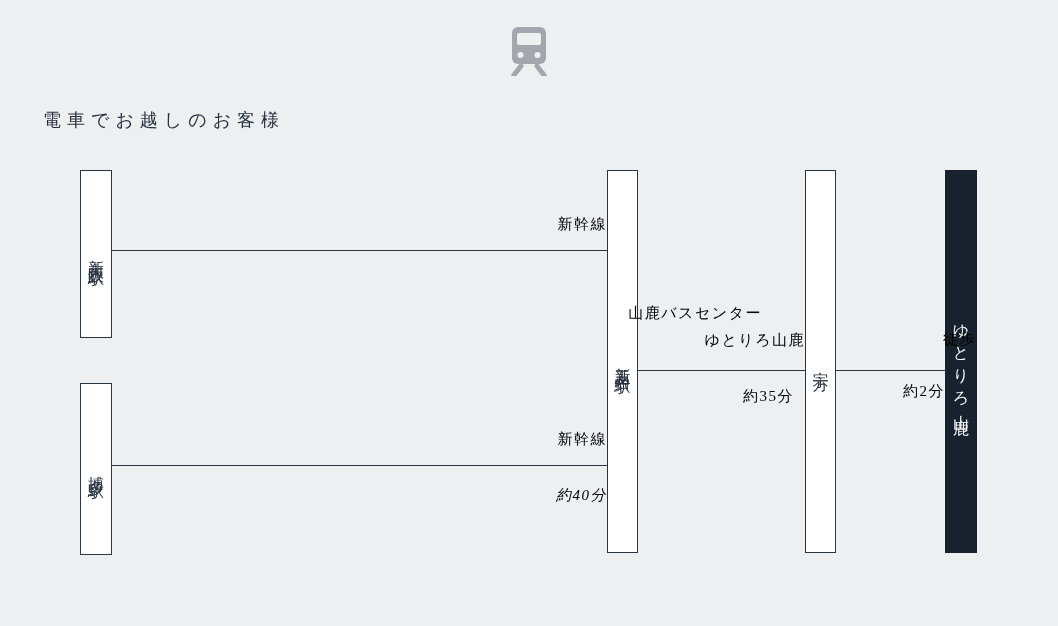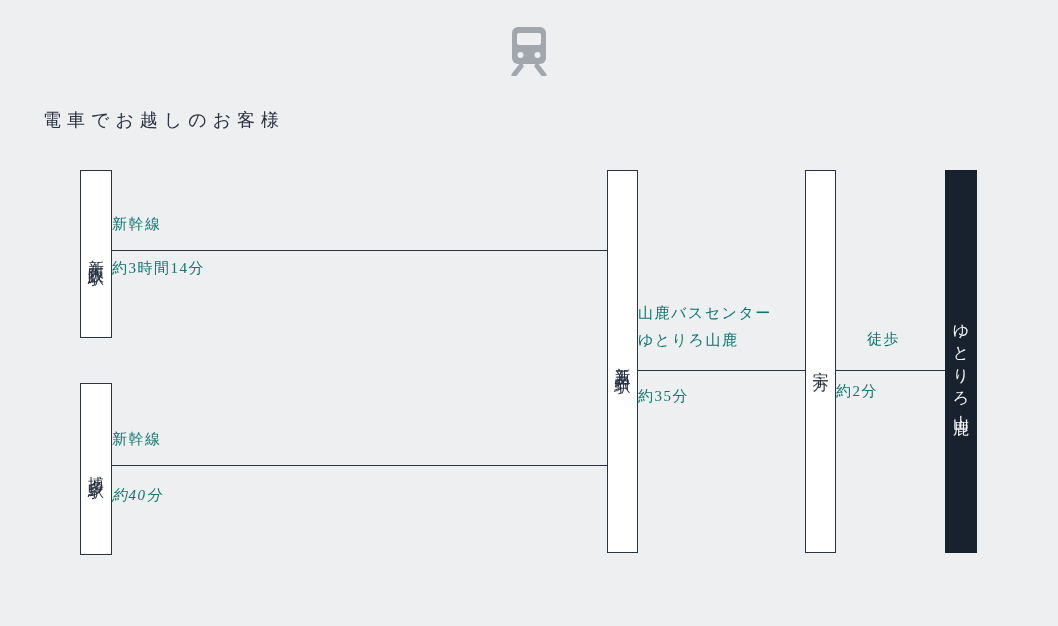--- a/index.html
+++ b/index.html
@@ -79,10 +79,10 @@
   
   .seg-label {
     position: absolute;
-    text-align: left;
+    text-align: right;
     font-size: 15px;
     letter-spacing: 1.5px;
-    color: #0f766e;
+    color: #000000;
     line-height: 1;
   }
   .lbl-seg0-method   { left: 112px; width: 495px; top: 217px; }

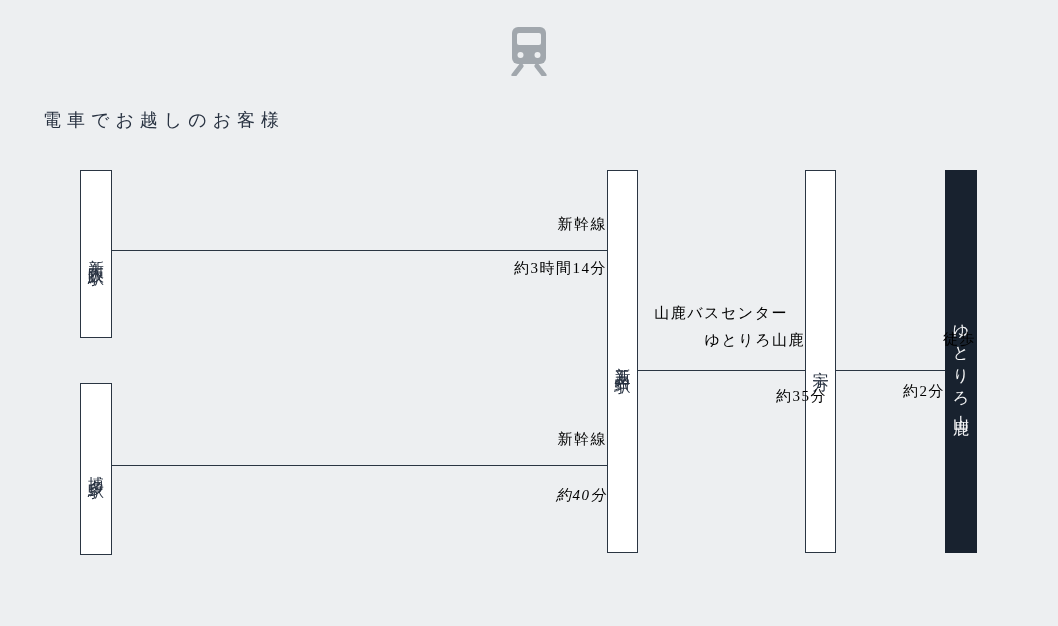--- a/index.html
+++ b/index.html
@@ -138,7 +138,6 @@
   <div class="connector line-munakata-dest"></div>
 
   <div class="seg-label lbl-seg0-method">新幹線</div>
-  <div class="seg-label lbl-seg0-duration">約3時間14分</div>
 
   <div class="seg-label lbl-seg1-method">新幹線</div>
   <div class="seg-label lbl-seg1-duration">約40分</div>

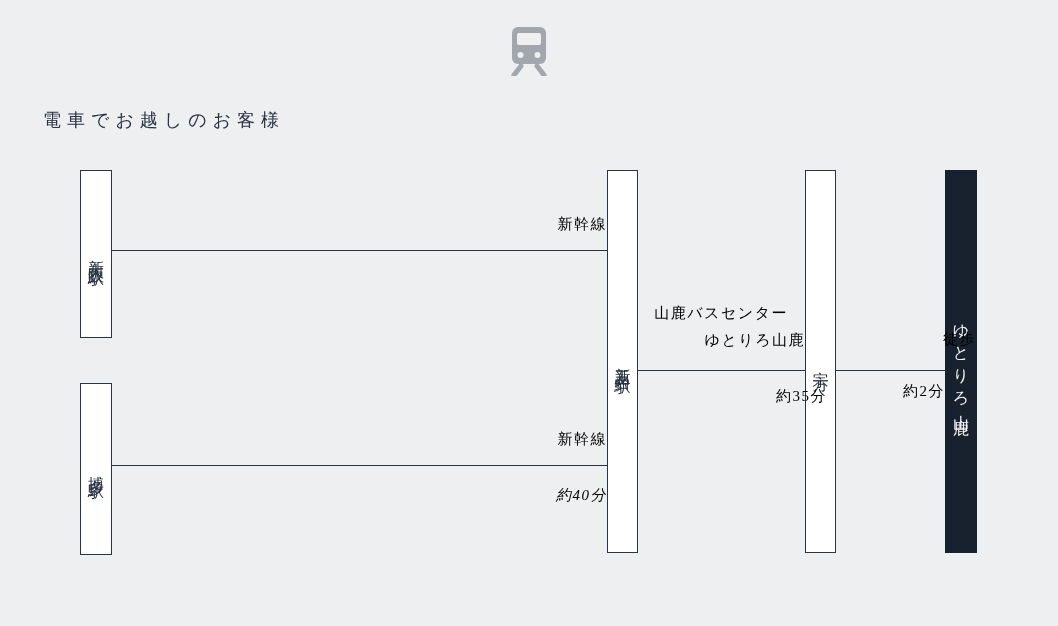--- a/index.html
+++ b/index.html
@@ -89,7 +89,7 @@
   .lbl-seg0-duration { left: 112px; width: 495px; top: 261px; }
   .lbl-seg1-method   { left: 112px; width: 495px; top: 432px; }
   .lbl-seg1-duration { left: 112px; width: 495px; top: 488px; font-style: italic; }
-  .lbl-seg2-method1  { left: 638px; width: 150px; top: 306px; }
+  .lbl-seg2-method1  { left: 612px; width: 150px; top: 306px; }
   .lbl-seg2-method2  { left: 638px; width: 167px; top: 333px; }
   .lbl-seg2-duration { left: 638px; width: 189px; top: 389px; }
   .lbl-seg3-method   { left: 867px; width: 109px; top: 332px; }

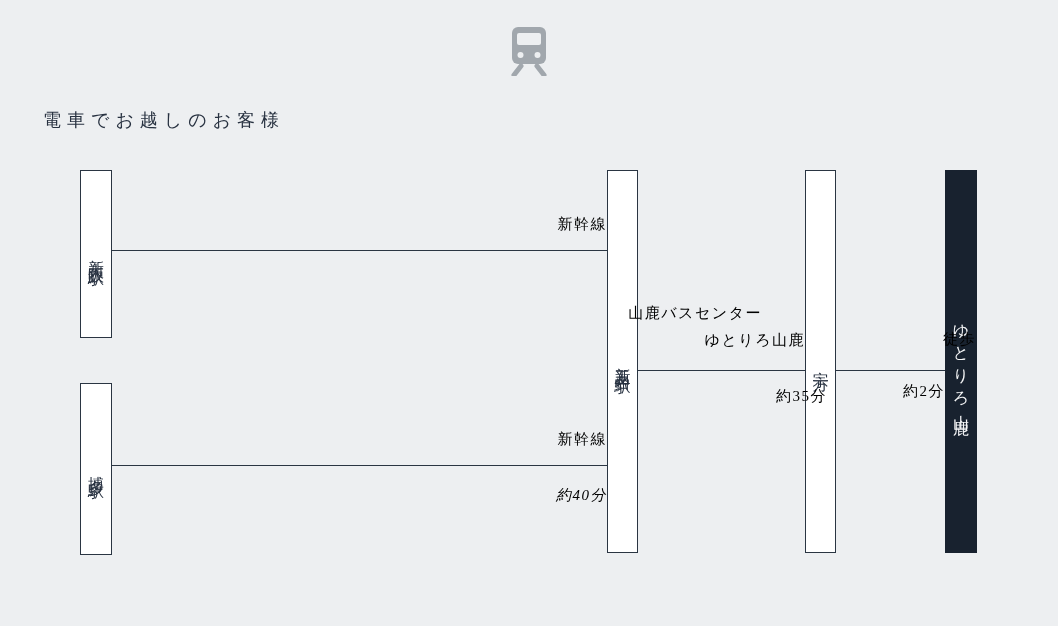--- a/index.html
+++ b/index.html
@@ -91,7 +91,7 @@
   .lbl-seg1-duration { left: 112px; width: 495px; top: 488px; font-style: italic; }
   .lbl-seg2-method1  { left: 612px; width: 150px; top: 306px; }
   .lbl-seg2-method2  { left: 638px; width: 167px; top: 333px; }
-  .lbl-seg2-duration { left: 638px; width: 189px; top: 389px; }
+  .lbl-seg2-duration { left: 605px; width: 189px; top: 389px; }
   .lbl-seg3-method   { left: 867px; width: 109px; top: 332px; }
   .lbl-seg3-duration { left: 836px; width: 109px; top: 384px; }
 </style>

